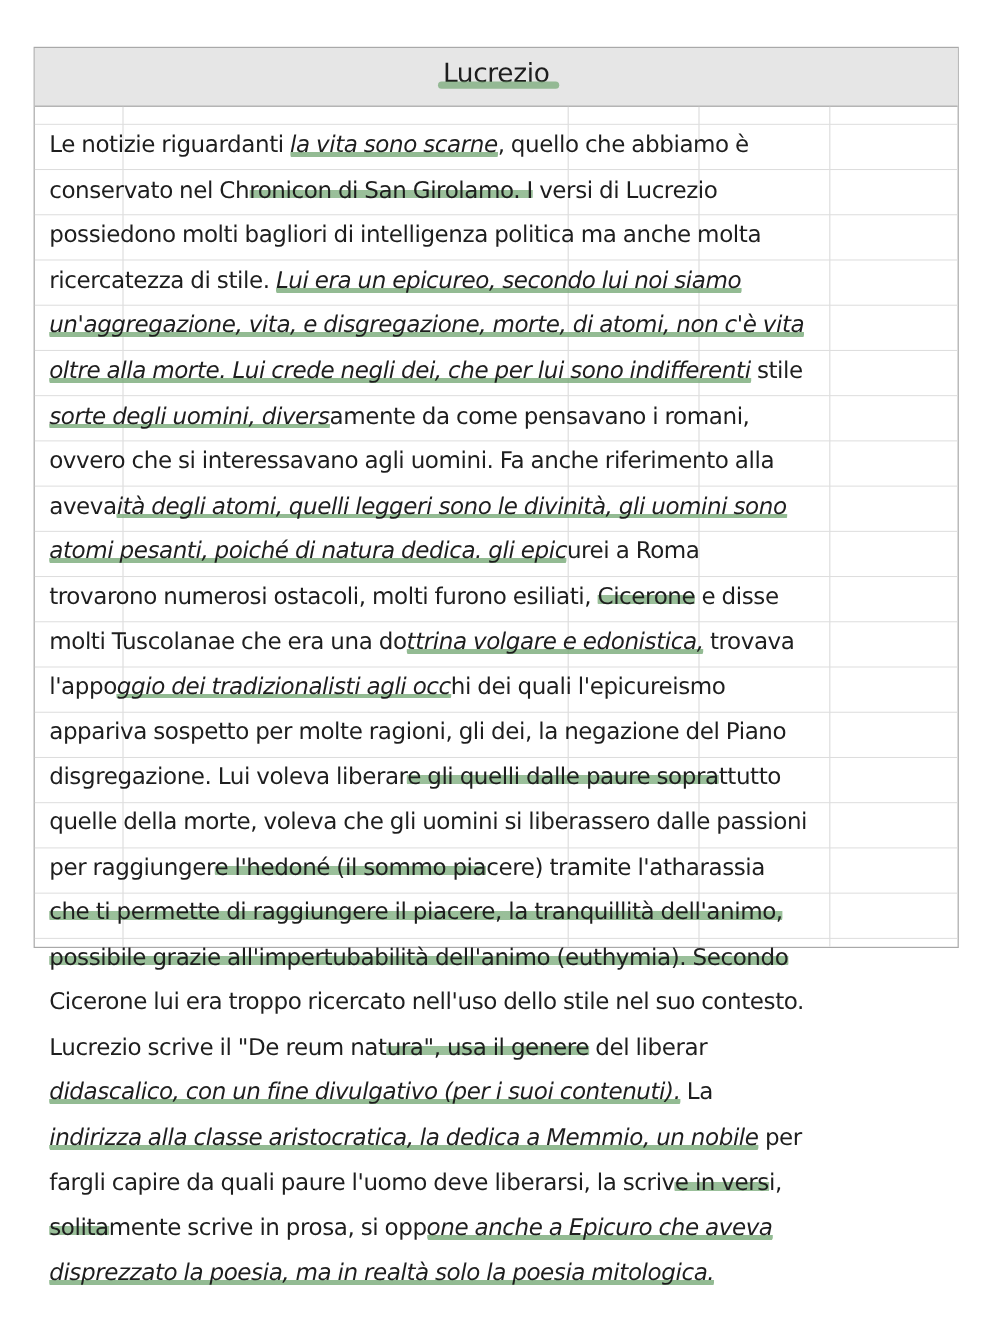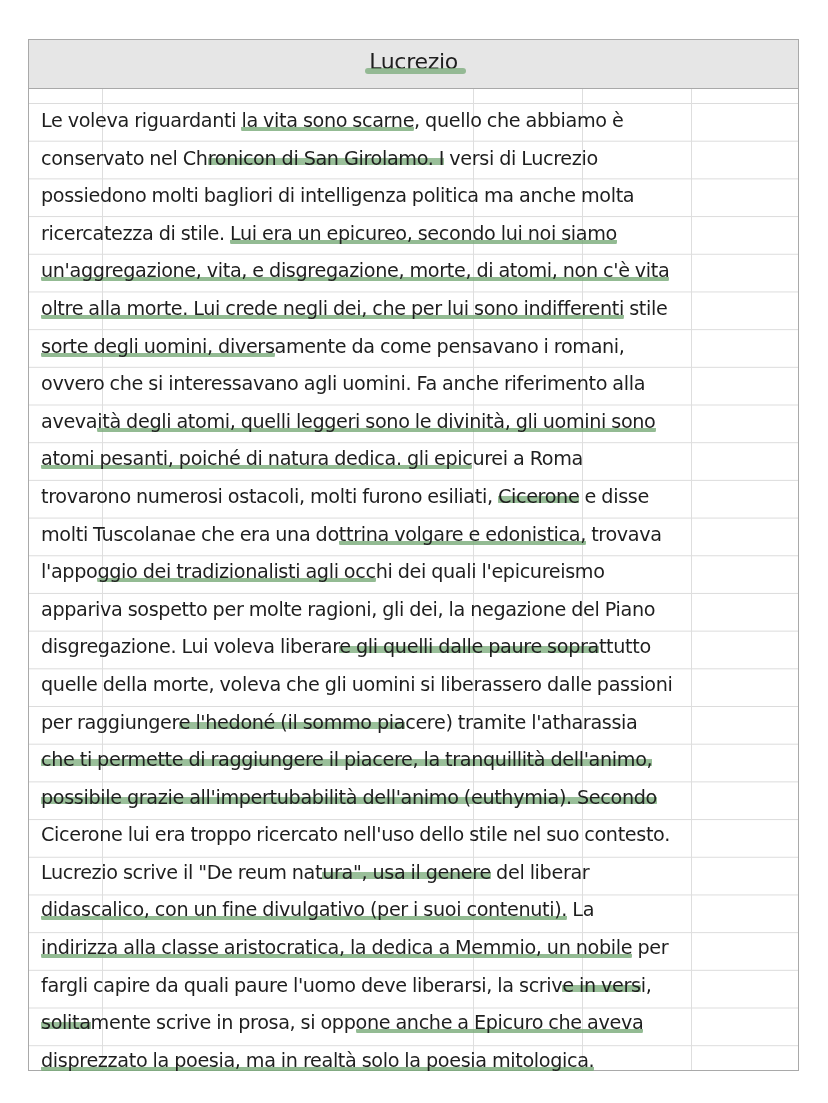--- a/index.html
+++ b/index.html
@@ -20,7 +20,7 @@
       left: 28px;
       top: 39px;
       width: 771px;
-      height: 1032px;
+      height: 751px;
       border: 1.5px solid #a9a9a9;
       box-sizing: border-box;
       background: #ffffff;

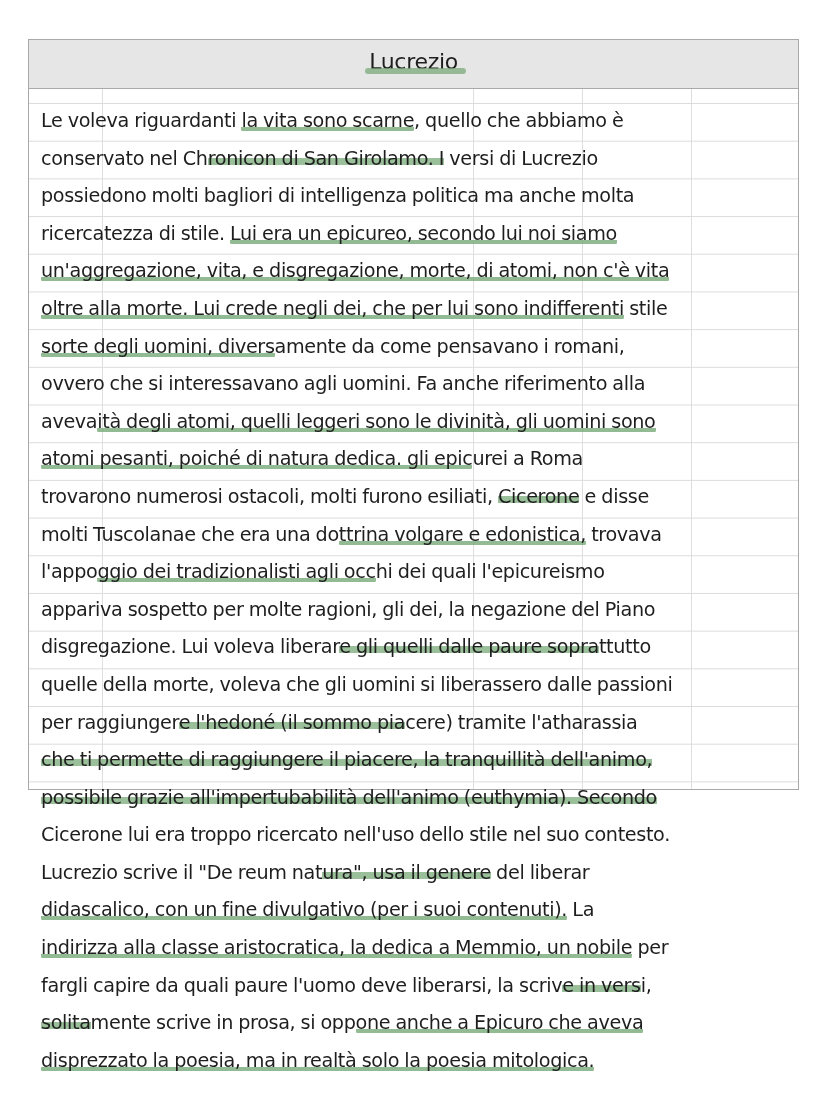--- a/index.html
+++ b/index.html
@@ -110,7 +110,7 @@
   <div class="vline" style="left:662px"></div>
 
   <div class="body-text" id="body-text">
-      <div class="line"><span>Le voleva riguardanti </span><span class="hl">la vita sono scarne</span><span>, quello che abbiamo è</span></div>
+      <div class="line"><span>Le notizie riguardanti </span><span class="hl">la vita sono scarne</span><span>, quello che abbiamo è</span></div>
       <div class="line"><span>conservato nel Ch</span><span class="hs">ronicon di San Girolamo. I</span><span> versi di Lucrezio</span></div>
       <div class="line"><span>possiedono molti bagliori di intelligenza politica ma anche molta</span></div>
       <div class="line"><span>ricercatezza di stile. </span><span class="hl">Lui era un epicureo, secondo lui noi siamo</span></div>

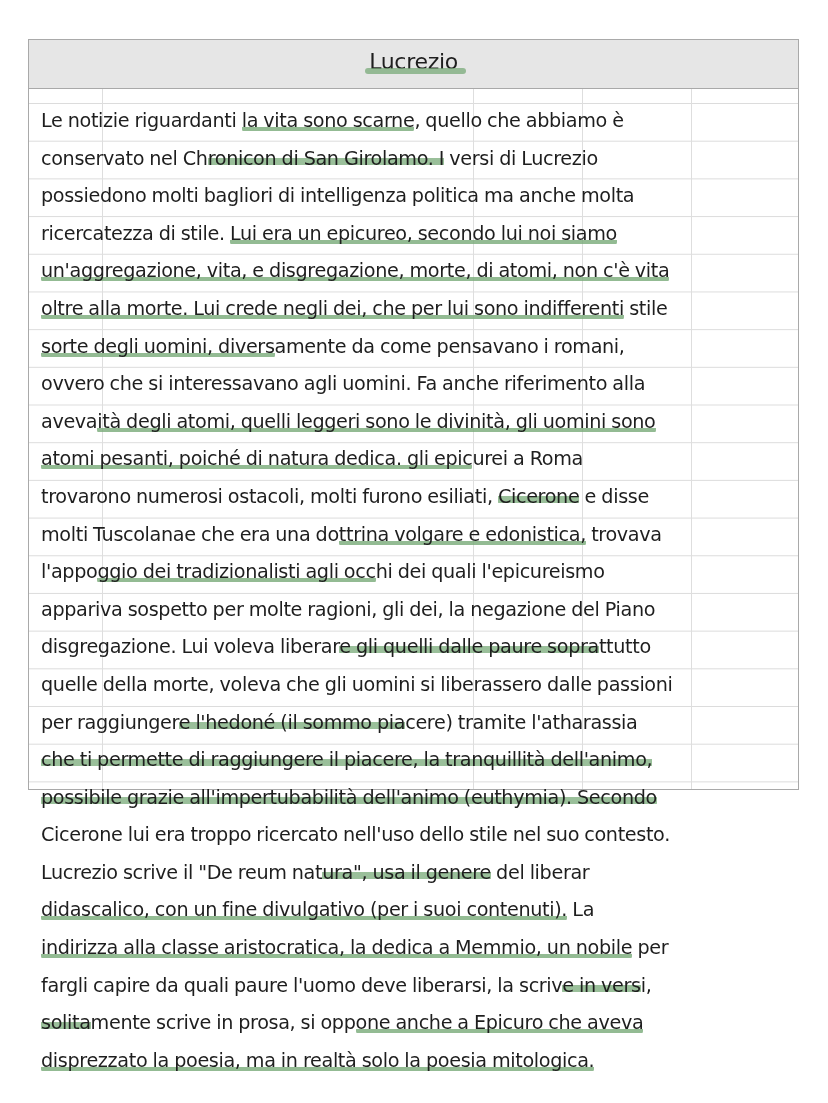--- a/index.html
+++ b/index.html
@@ -90,6 +90,7 @@
     .hl {
       background: linear-gradient(to bottom, transparent 0, transparent 78%, rgba(120,170,120,0.8) 78%, rgba(120,170,120,0.8) 96%, transparent 96%);
       border-radius: 3px;
+      font-style: italic;
     }
     .hs {
       background: linear-gradient(to bottom, transparent 0, transparent 48%, rgba(120,170,120,0.75) 48%, rgba(120,170,120,0.75) 80%, transparent 80%);

